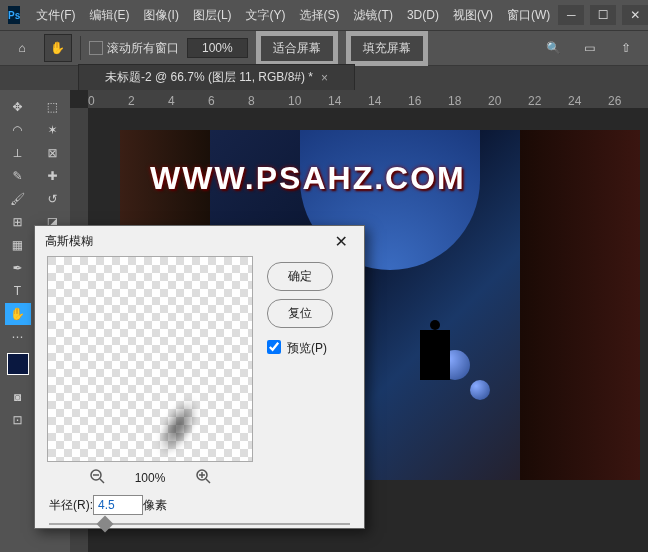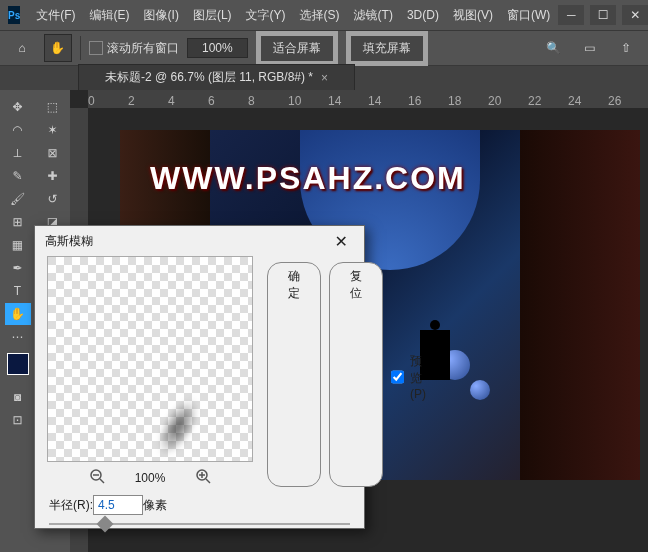--- a/index.html
+++ b/index.html
@@ -44,7 +44,7 @@
 .dlg-body{display:flex;padding:0 12px;gap:14px}
 .preview{width:206px;height:206px;border:1px solid #aaa;background:repeating-conic-gradient(#fff 0 25%,#ddd 0 50%) 0 0/16px 16px;position:relative}
 .smudge{position:absolute;left:100px;top:140px;width:60px;height:60px;background:radial-gradient(circle,rgba(0,0,0,.6),transparent 70%);filter:blur(4px);transform:rotate(30deg) scaleX(.5)}
-.dlg-btns{display:flex;flex-direction:row;gap:8px;padding-top:6px}
+.dlg-btns{display:flex;flex-direction:column;gap:8px;padding-top:6px}
 .pill{border:1px solid #888;border-radius:14px;padding:5px 20px;text-align:center;cursor:pointer;background:#f0f0f0}
 .chk2{display:flex;align-items:center;gap:6px;margin-top:4px}
 .chk2 input{width:14px;height:14px}

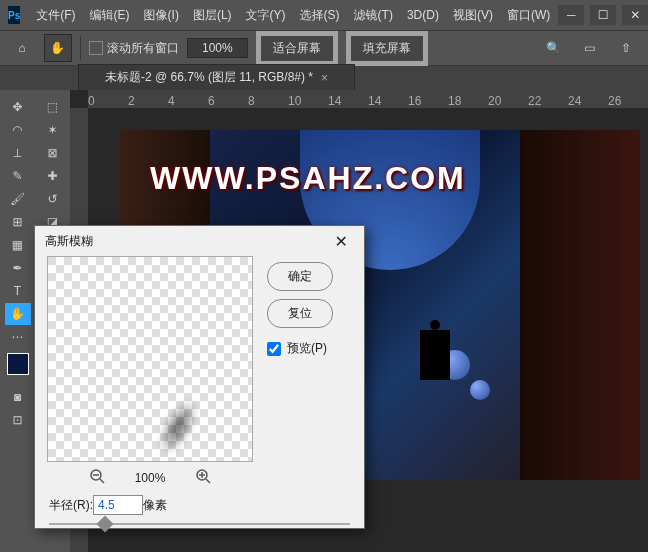--- a/index.html
+++ b/index.html
@@ -46,7 +46,7 @@
 .smudge{position:absolute;left:100px;top:140px;width:60px;height:60px;background:radial-gradient(circle,rgba(0,0,0,.6),transparent 70%);filter:blur(4px);transform:rotate(30deg) scaleX(.5)}
 .dlg-btns{display:flex;flex-direction:column;gap:8px;padding-top:6px}
 .pill{border:1px solid #888;border-radius:14px;padding:5px 20px;text-align:center;cursor:pointer;background:#f0f0f0}
-.chk2{display:flex;align-items:center;gap:6px;margin-top:4px}
+.chk2{display:flex;gap:6px;margin-top:4px}
 .chk2 input{width:14px;height:14px}
 .dlg-zoom{display:flex;align-items:center;justify-content:center;gap:30px;margin-top:6px}
 .zicon{cursor:pointer;color:#555}

